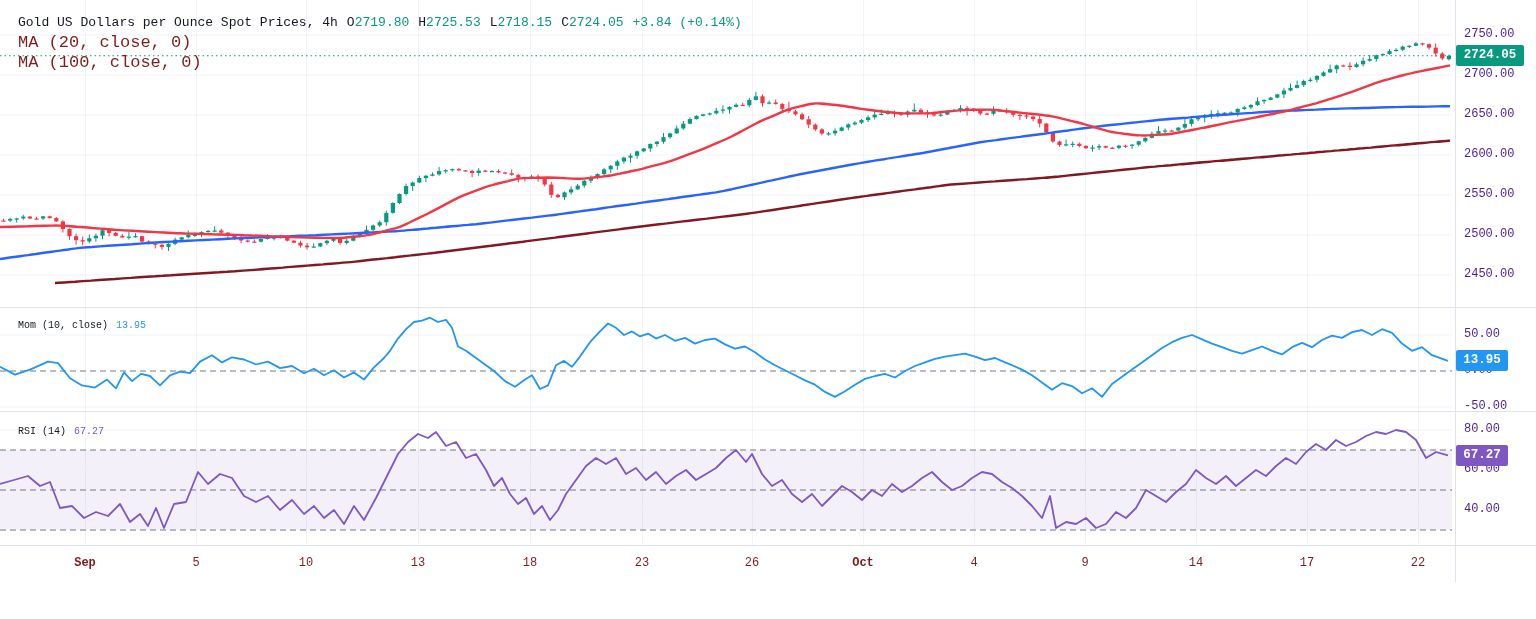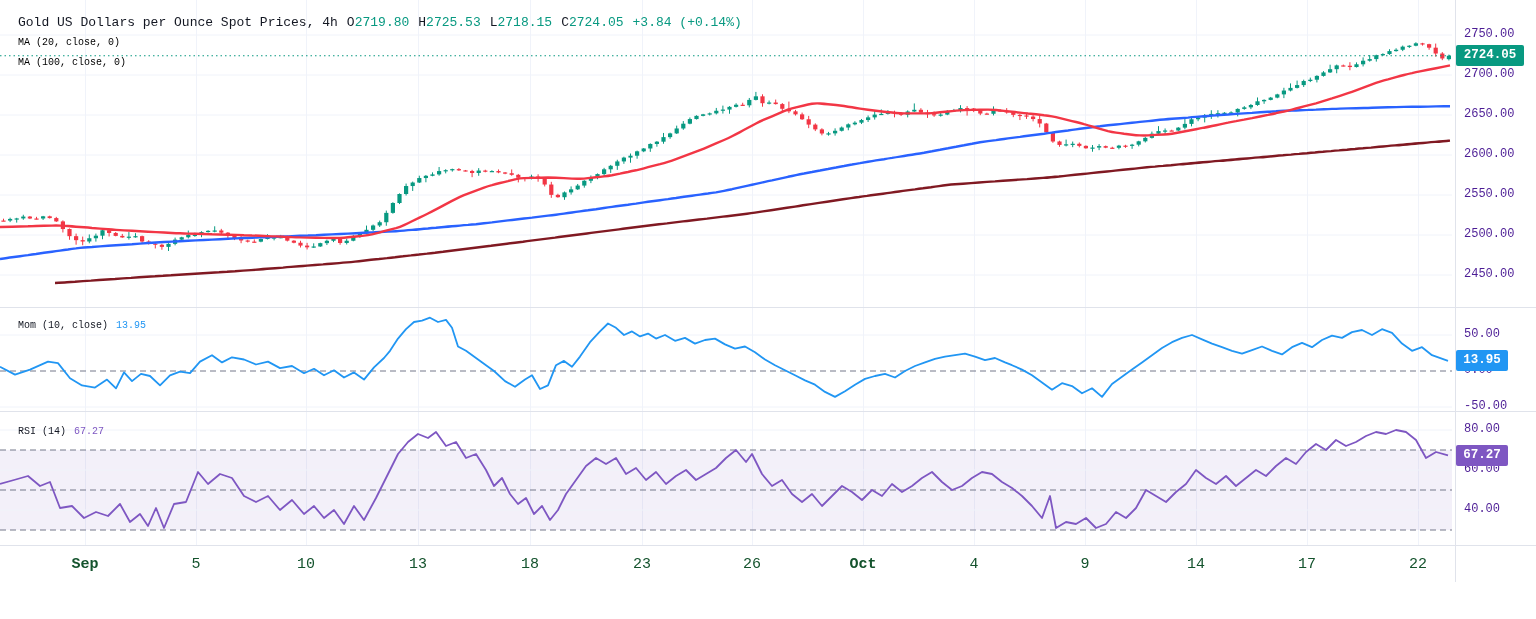--- a/index.html
+++ b/index.html
@@ -11,7 +11,7 @@
   .legend .lbl{color:#131722;margin-left:9px;}
   .legend .val{color:#089981;}
   .legend .chg{margin-left:9px;}
-  .ma-row{font-size:10px;color:#000000;line-height:20px;}
+  .ma-row{font-size:17px;color:#7f1d1d;line-height:20px;}
   .ma-row:first-of-type{margin-top:6px;}
   .ind-label{position:absolute;left:18px;z-index:5;font-size:10px;line-height:20px;color:#131722;}
   .ind-label .ival{margin-left:8px;}

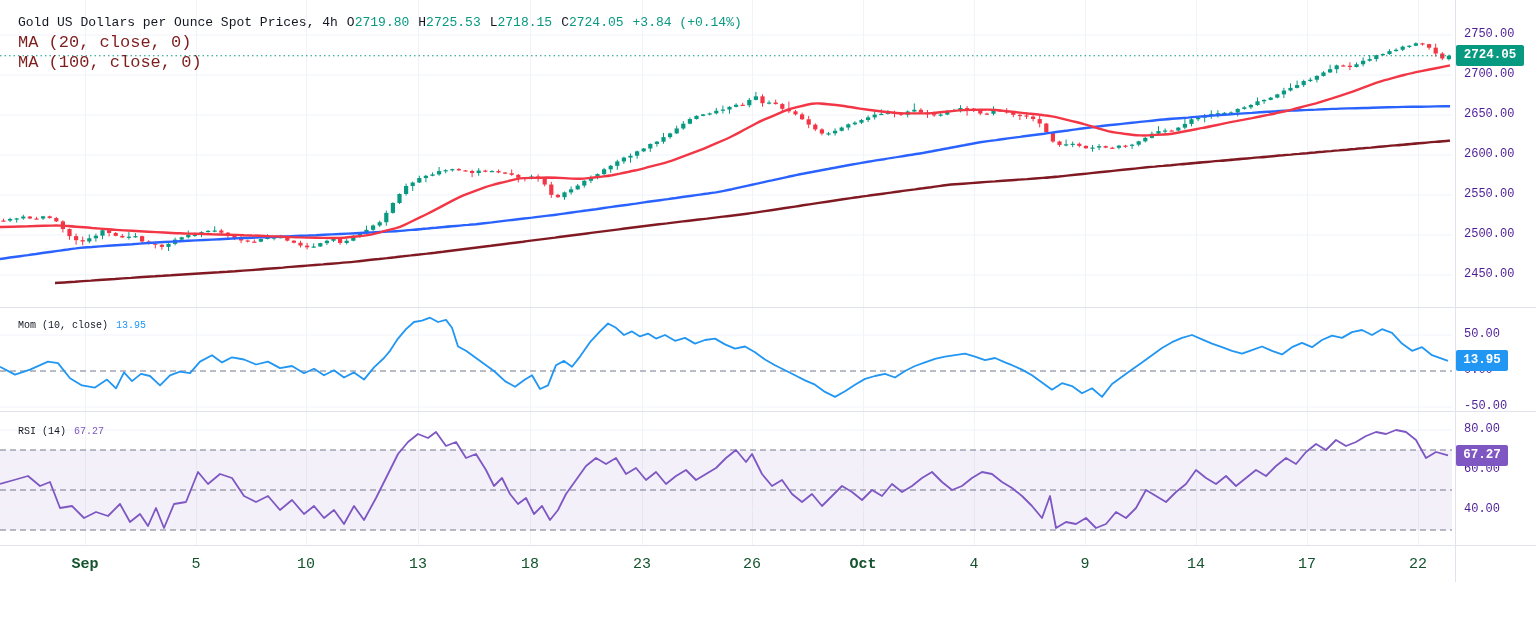--- a/index.html
+++ b/index.html
@@ -20,7 +20,7 @@
   .rsi-label{top:422px;}
   .rsi-label .ival{color:#7e57c2;}
   .axis-label{position:absolute;left:1464px;font-size:12px;color:#4c1d95;z-index:3;white-space:nowrap;}
-  .time-label{position:absolute;top:556px;transform:translateX(-50%);font-size:15px;color:#14532d;z-index:3;}
+  .time-label{position:absolute;top:556px;transform:translateX(-50%);font-size:12px;color:#7f1d1d;z-index:3;}
   .time-label.bold{font-weight:bold;}
   .badge{position:absolute;z-index:6;height:21px;line-height:21px;text-align:center;
          color:#fff;font-size:12.5px;font-weight:bold;border-radius:2px;}

